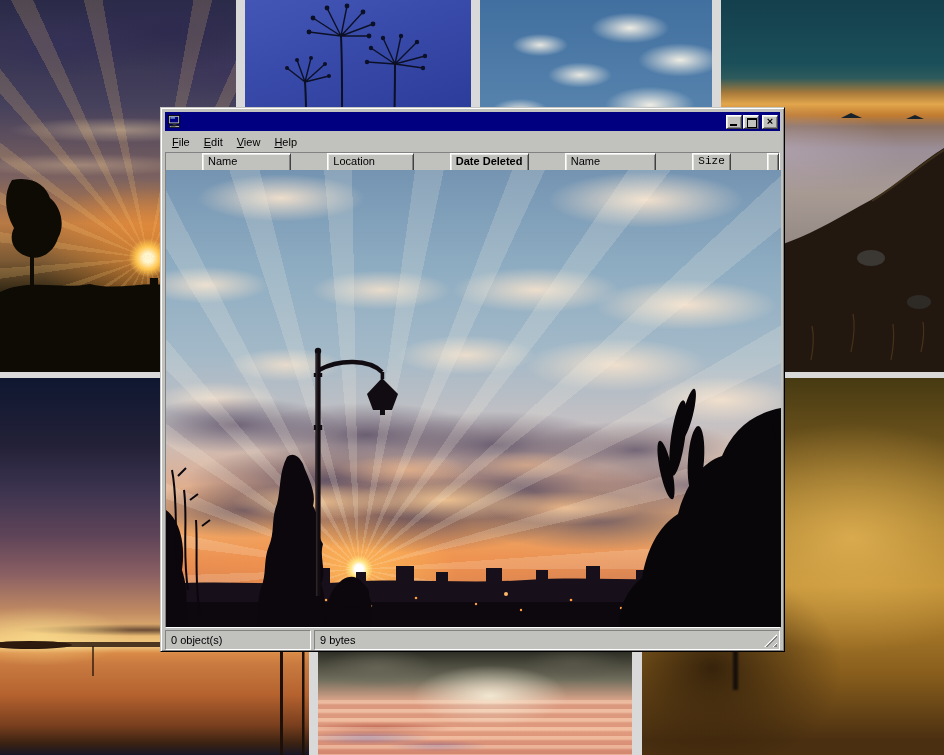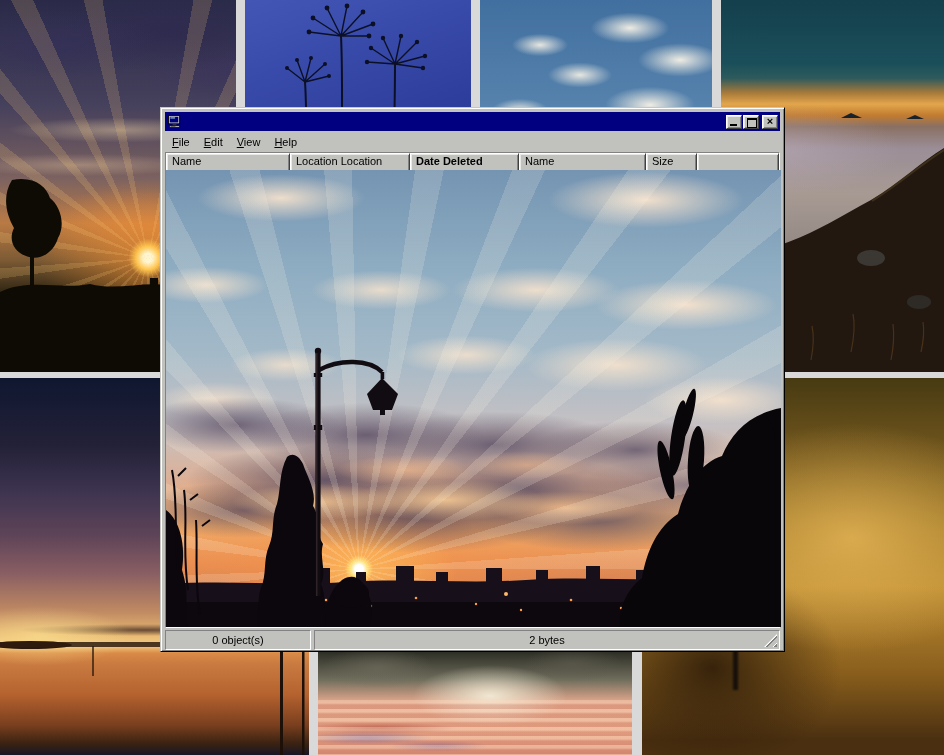--- a/index.html
+++ b/index.html
@@ -101,7 +101,7 @@
   .headers{display:flex;height:17px;background:#c1c1be;}
   .hcell{box-sizing:border-box;height:28px;font-size:11px;line-height:14px;padding:0 5px;color:#000;
       background:#c1c1be;border:1px solid;border-color:#fff #404040 #404040 #fff;
-      box-shadow:inset 1px 1px 0 #e8e8e4, inset -1px -1px 0 #828282;}
+      box-shadow:inset 1px 1px 0 #e8e8e4, inset -1px -1px 0 #828282;margin-left:36px;}
   .hc0{width:124px;} .hc1{width:120px;} .hc2{width:109px;font-weight:bold;} .hc3{width:127px;}
   .hc4{width:51px;text-align:left;} .hc5{flex:1;}
 

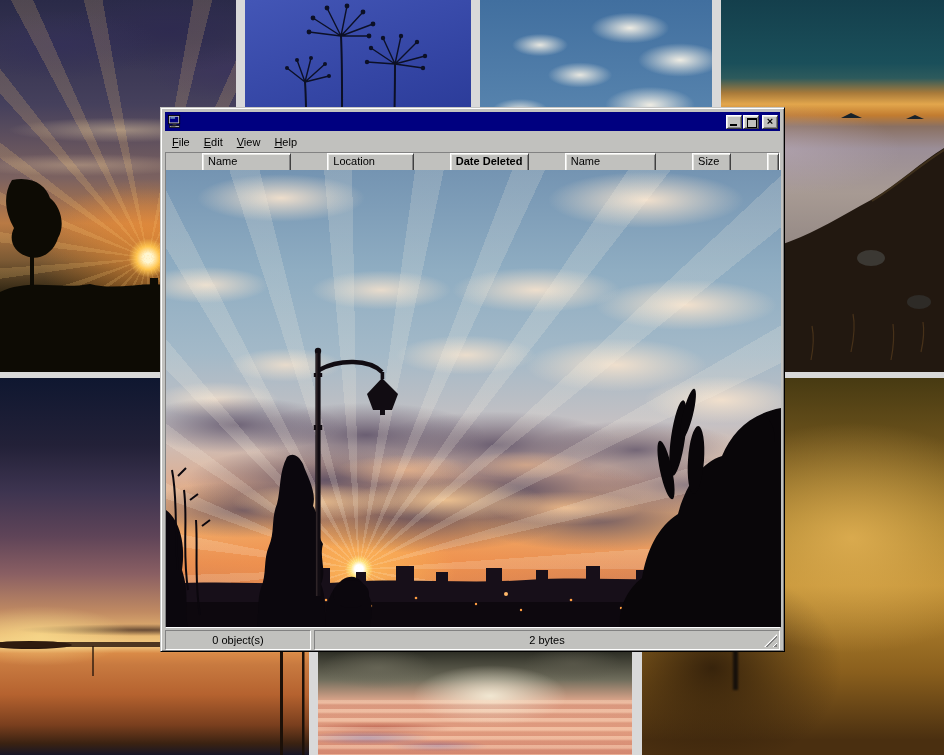--- a/index.html
+++ b/index.html
@@ -103,7 +103,7 @@
       background:#c1c1be;border:1px solid;border-color:#fff #404040 #404040 #fff;
       box-shadow:inset 1px 1px 0 #e8e8e4, inset -1px -1px 0 #828282;margin-left:36px;}
   .hc0{width:124px;} .hc1{width:120px;} .hc2{width:109px;font-weight:bold;} .hc3{width:127px;}
-  .hc4{width:51px;text-align:left;} .hc5{flex:1;}
+  .hc4{width:51px;text-align:center;font-family:Liberation Mono, monospace;} .hc5{flex:1;}
 
   .photo{position:relative;width:615px;height:457px;overflow:hidden;
       background:

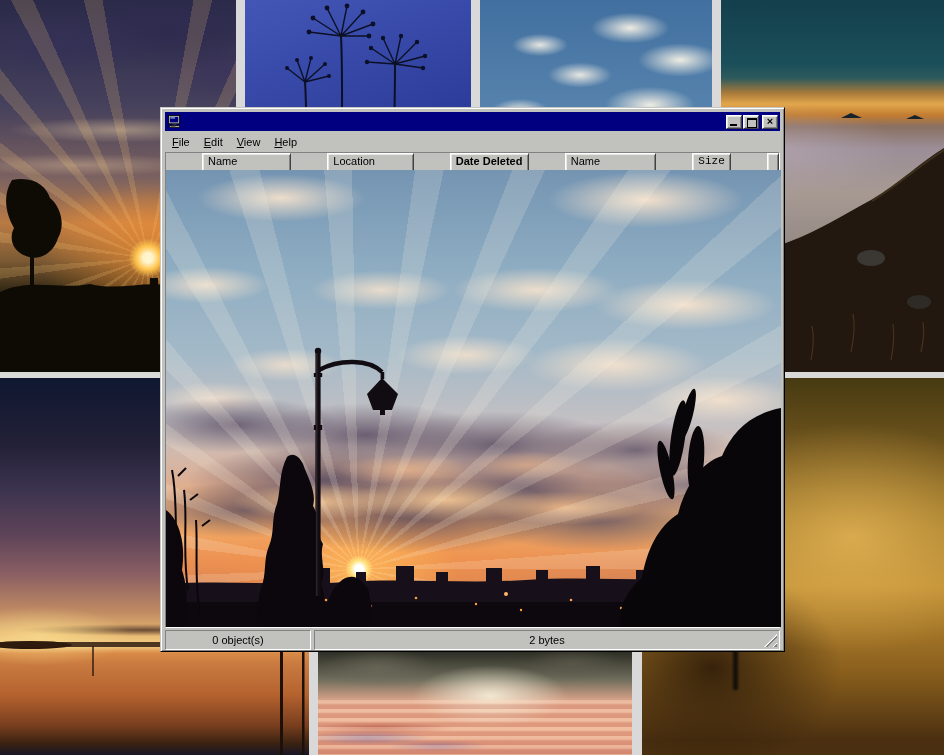--- a/index.html
+++ b/index.html
@@ -147,7 +147,7 @@
 
   .statusbar{position:relative;display:flex;gap:3px;height:20px;margin:2px 1px 0 1px;}
   .spanel{box-sizing:border-box;font-size:11px;line-height:16px;padding:1px 5px;color:#000;
-      border:1px solid;border-color:#828282 #fff #fff #828282;background:#c1c1be;text-align:center;}
+      border:1px solid;border-color:#828282 #fff #fff #828282;background:#c1c1be;}
   .sp1{width:146px;} .sp2{flex:1;}
   .grip{position:absolute;right:3px;bottom:3px;width:13px;height:13px;
       background:repeating-linear-gradient(135deg, transparent 0 3px, #fff 3px 4px, #828282 4px 6px);

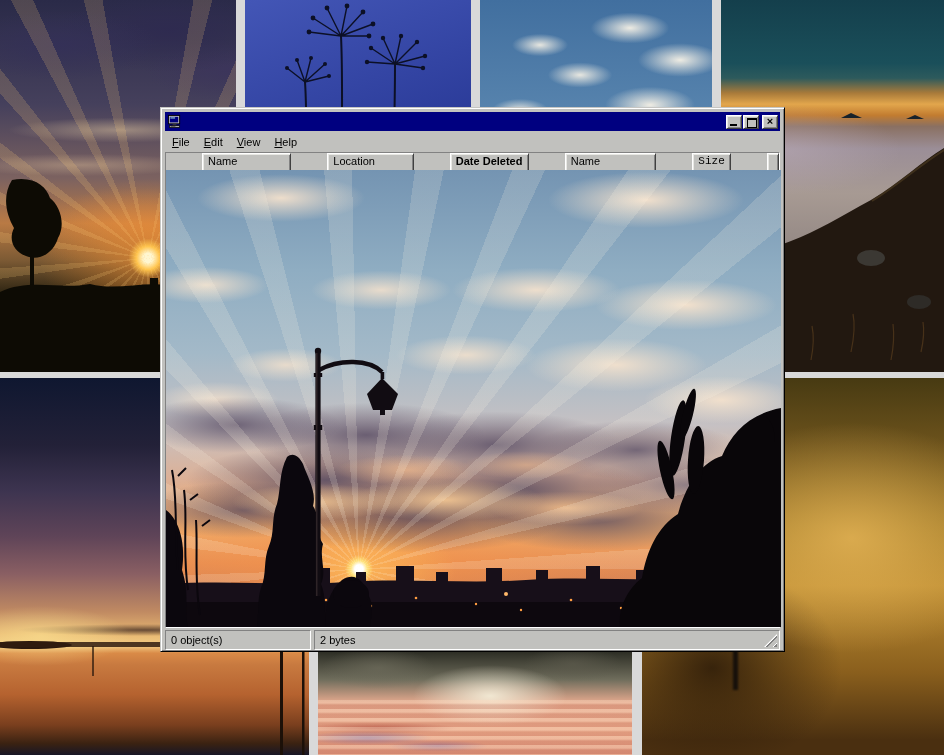--- a/index.html
+++ b/index.html
@@ -359,7 +359,7 @@
 
     <div class="statusbar">
       <span class="spanel sp1">0 object(s)</span>
-      <span class="spanel sp2">2 bytes</span>
+      <span class="spanel sp2">9 bytes</span>
       <span class="grip"></span>
     </div>
 

